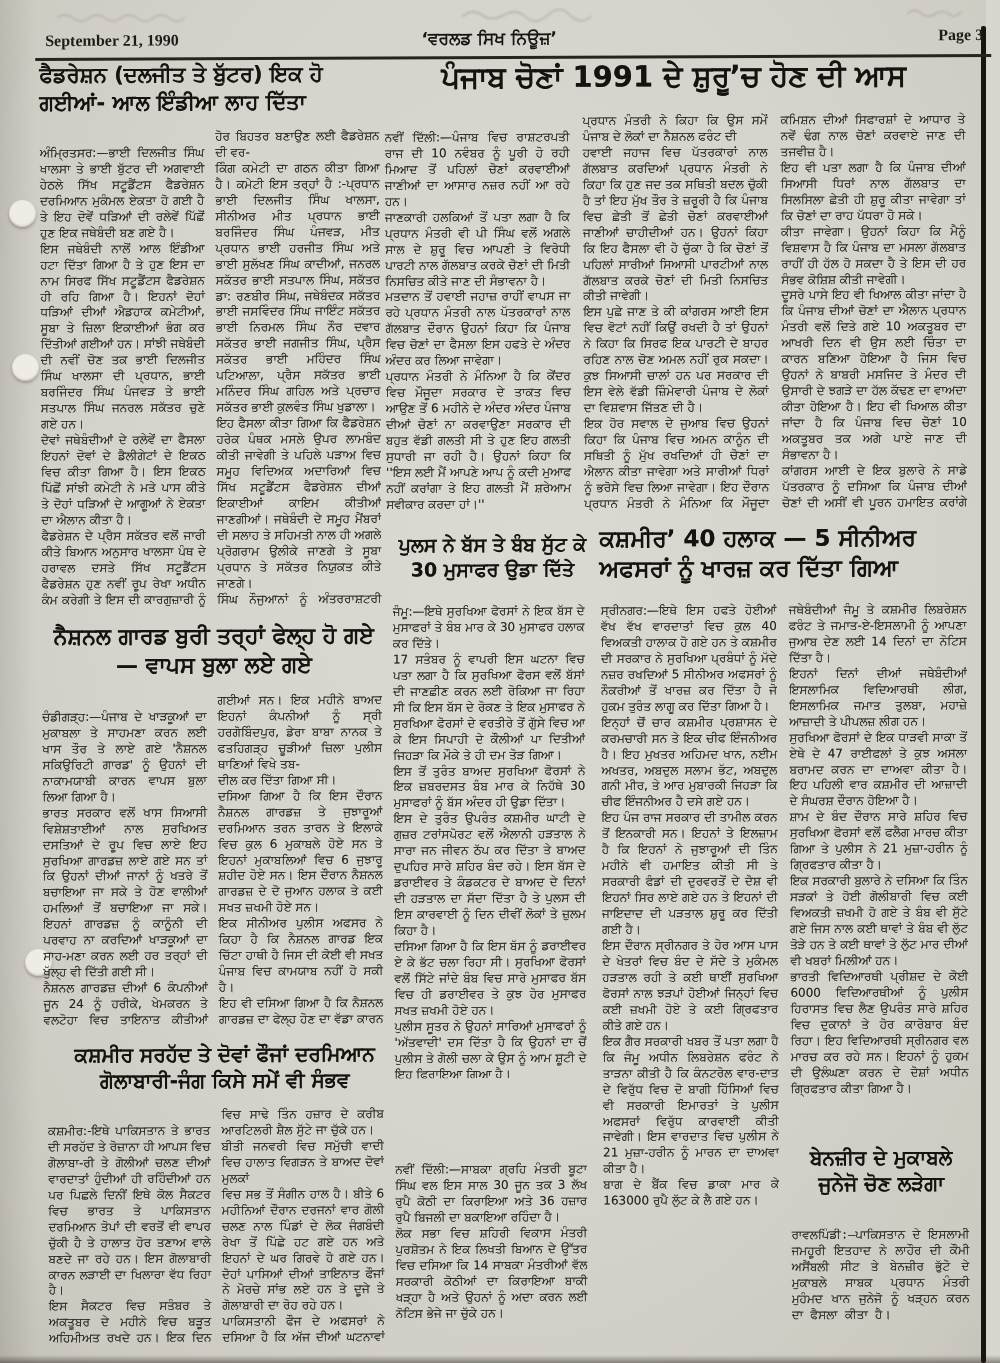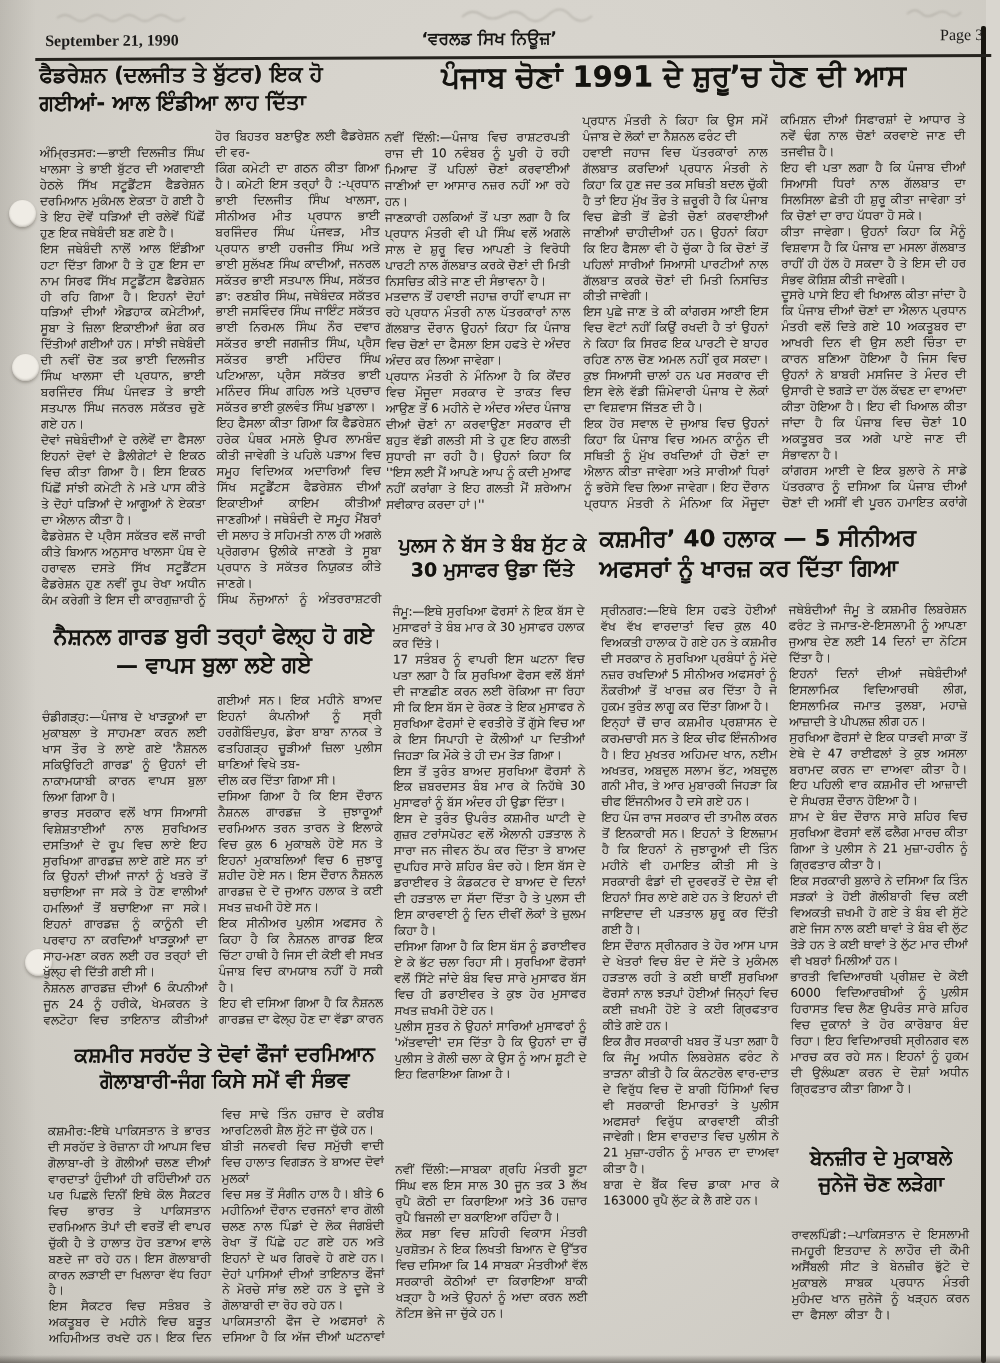--- a/index.html
+++ b/index.html
@@ -25,7 +25,7 @@
   .hdr-title{position:absolute;left:0;right:40px;top:28px;text-align:center;font-weight:bold;
         font-size:17px;color:#161513;}
   .hdr-page{position:absolute;right:38px;top:28px;font-family:"Liberation Serif","DejaVu Serif",serif;
-        font-weight:normal;font-size:16px;color:#1d1c1a;margin-left:48px;}
+        font-weight:bold;font-size:16px;color:#1d1c1a;margin-left:48px;}
   .hdr-rule{position:absolute;left:38px;right:30px;top:56px;height:3px;background:#26241f;}
   
   .hl{position:absolute;font-weight:bold;color:#14130f;line-height:1.32;

